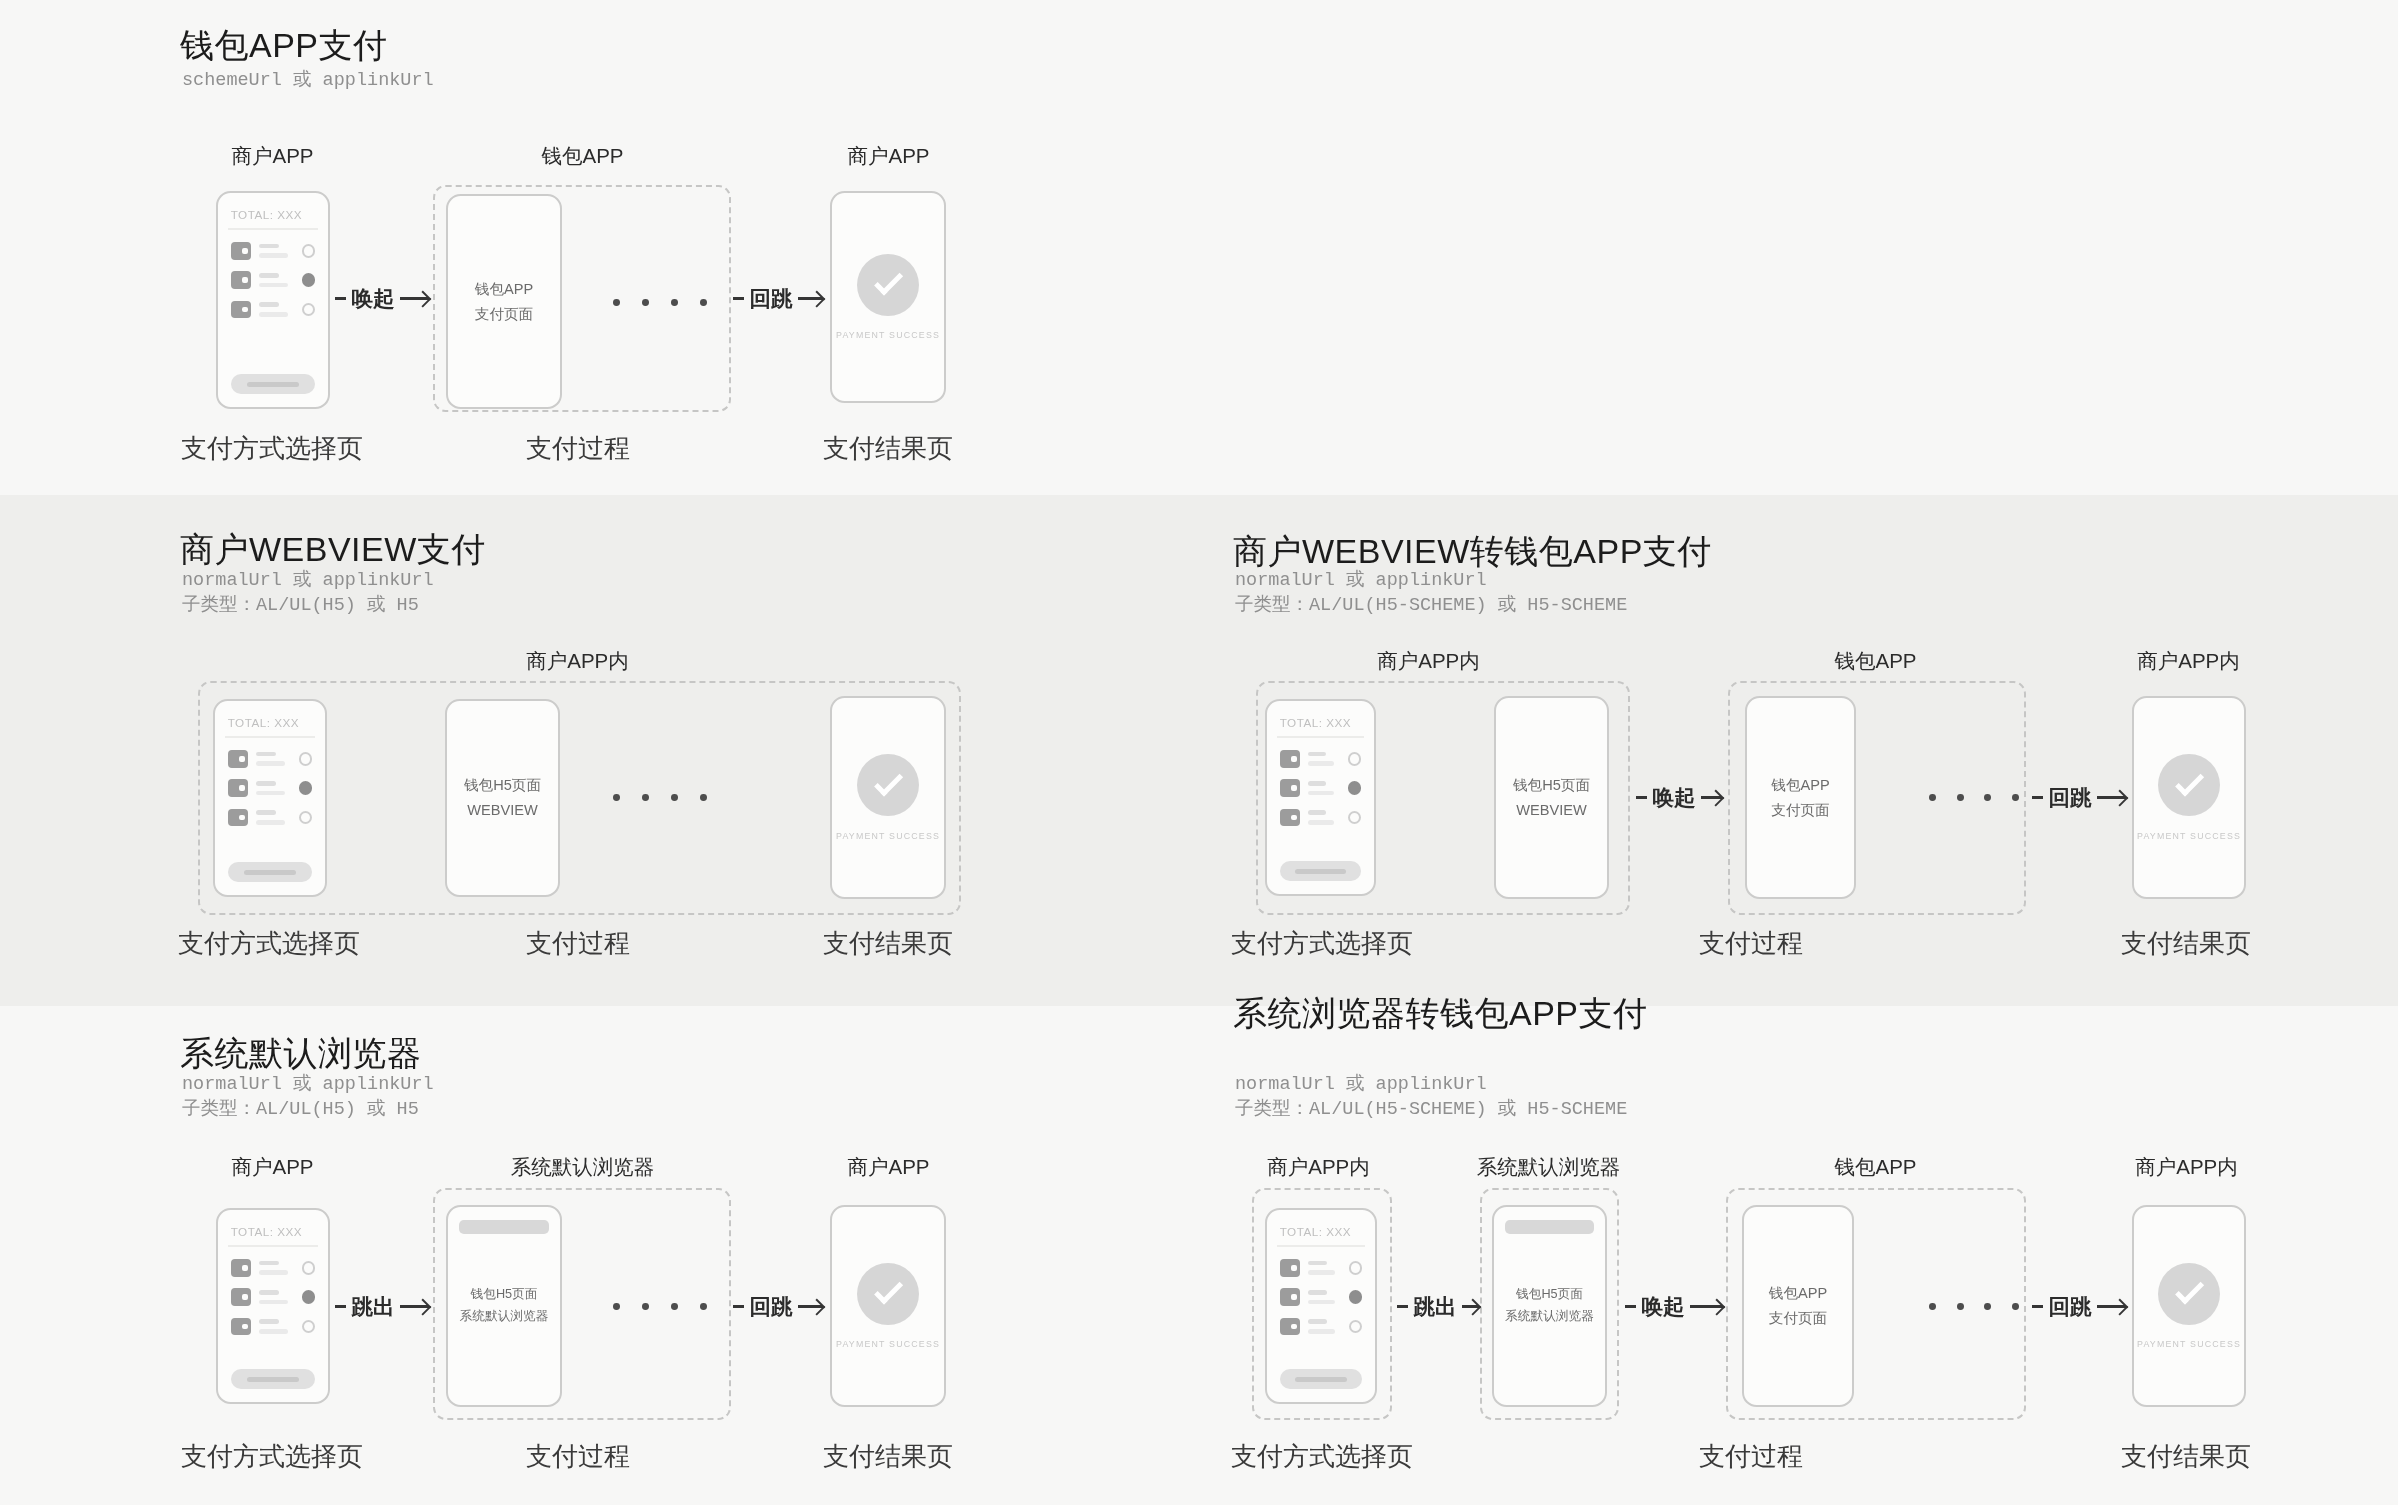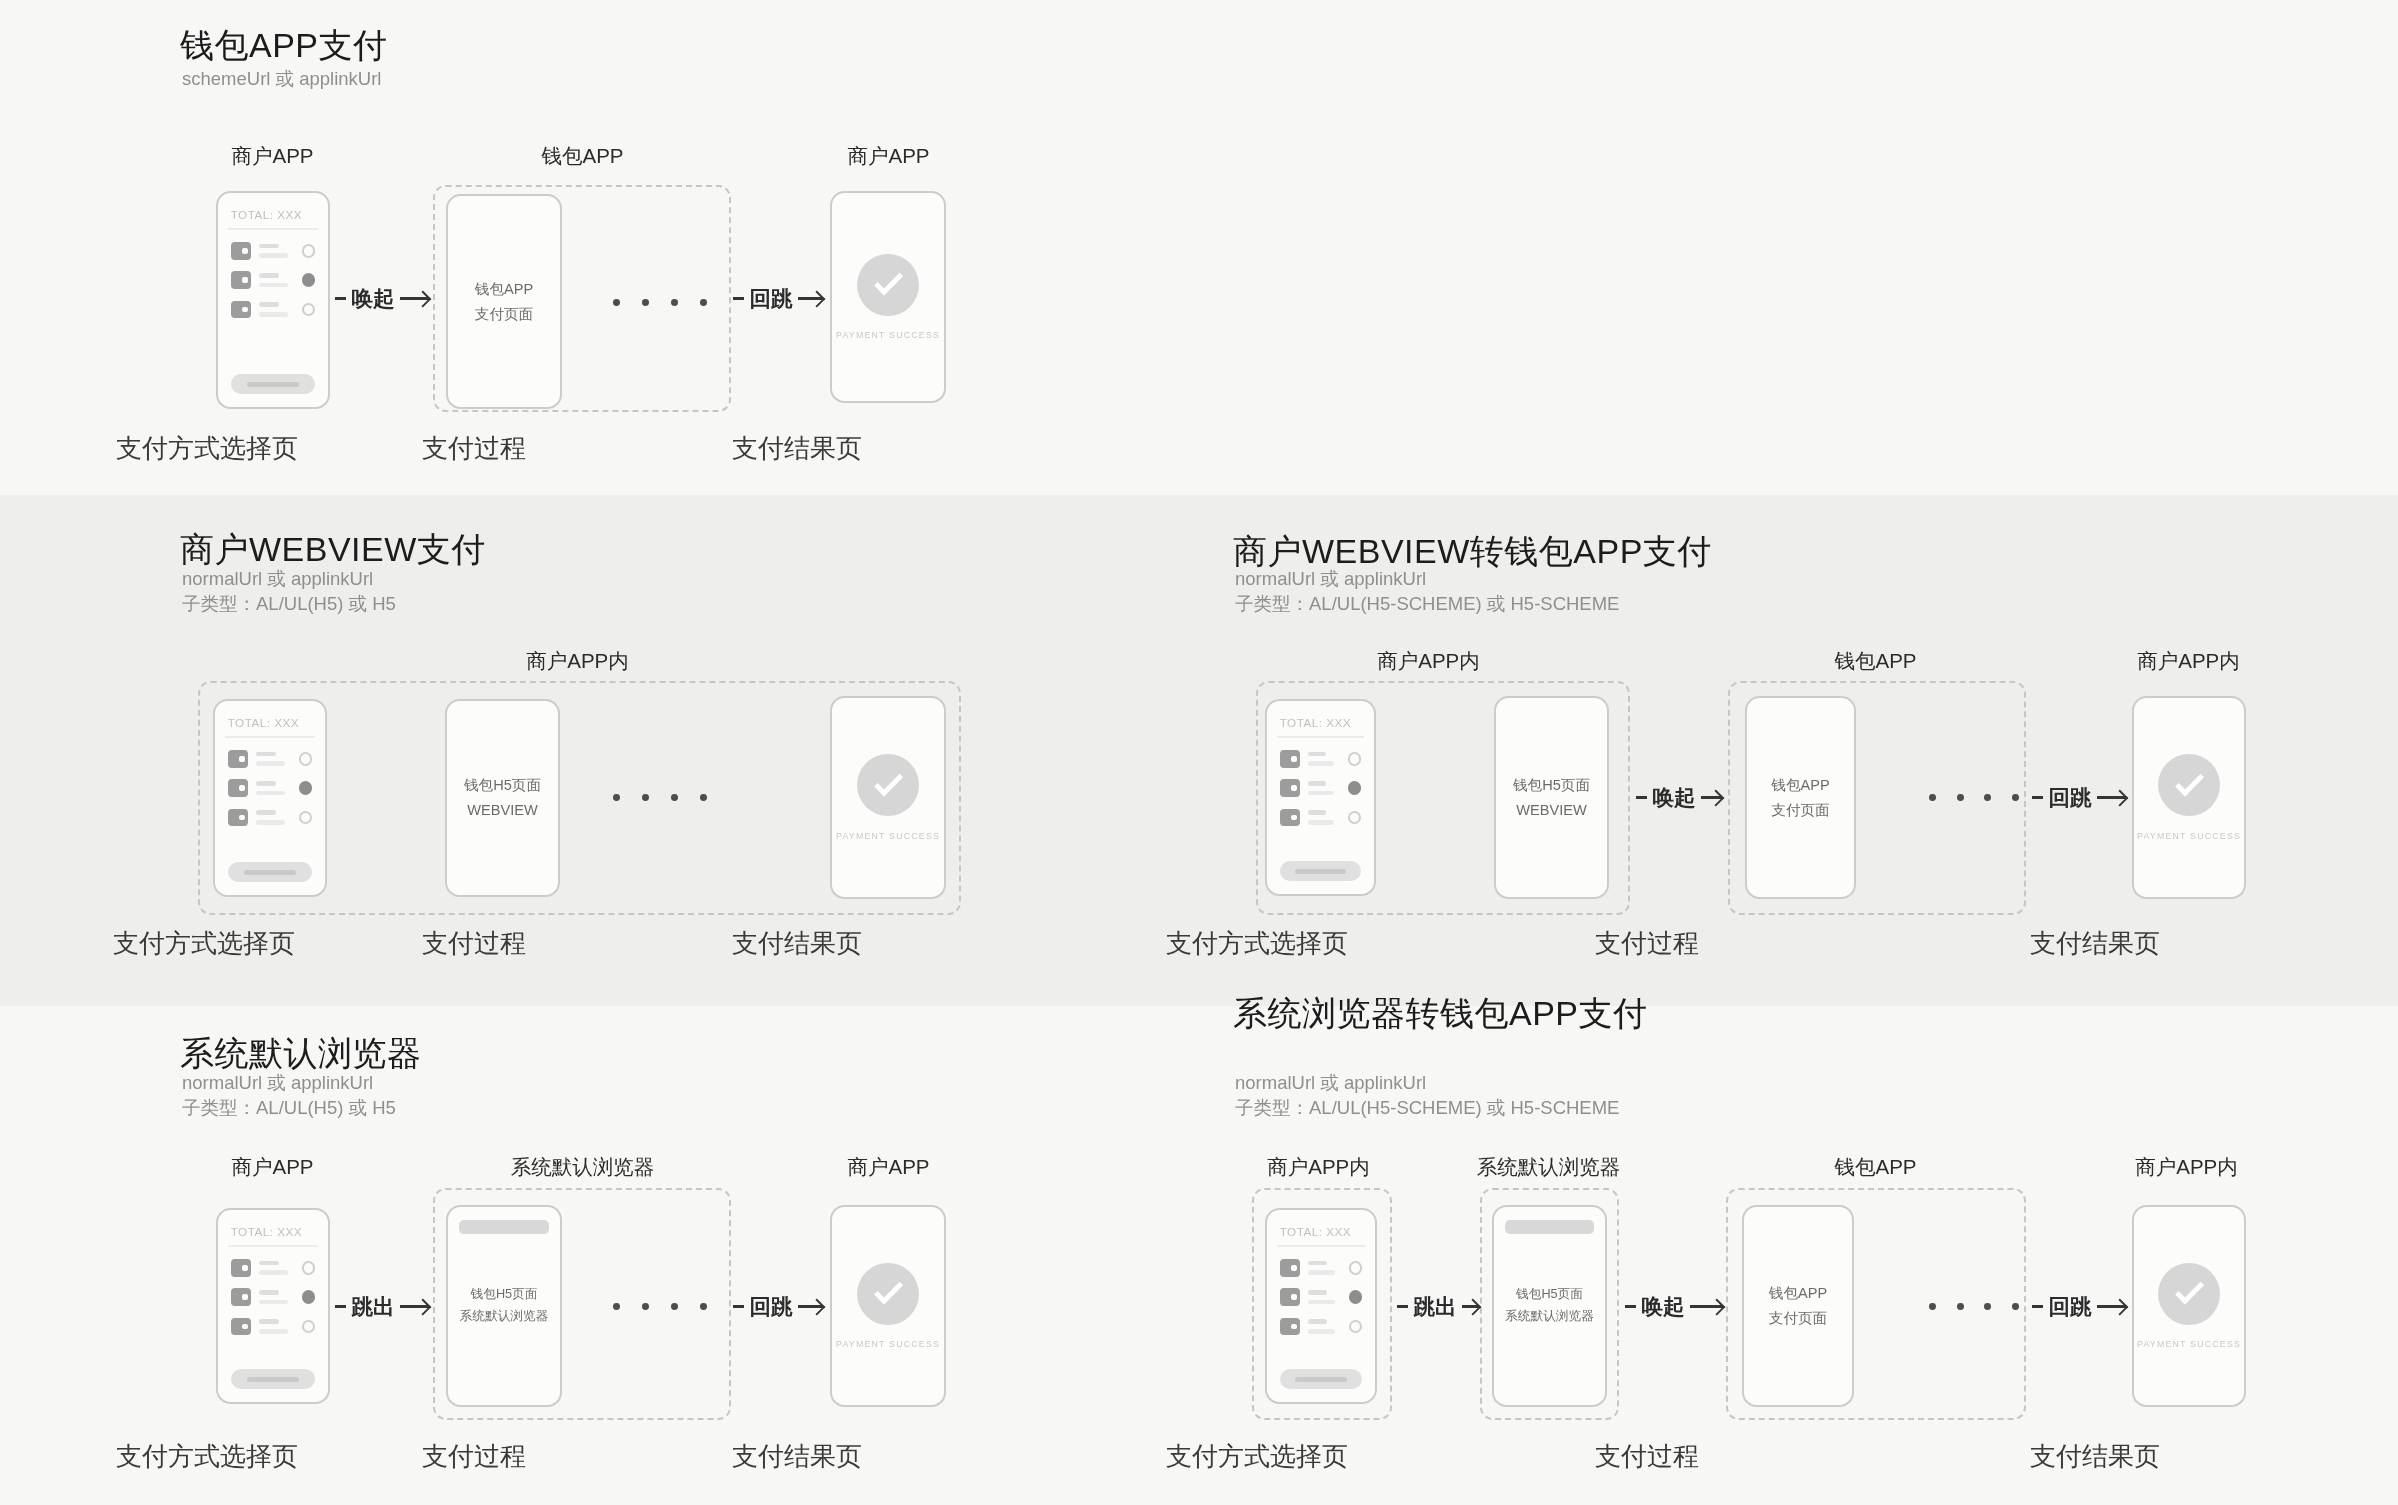--- a/index.html
+++ b/index.html
@@ -10,7 +10,7 @@
   #band-mid{top:495px;height:511px;background:#eeeeec;}
   #band-bottom{top:1006px;height:499px;background:#f7f7f6;}
   .title{position:absolute;font-size:34px;font-weight:500;color:#1c1c1c;letter-spacing:0.5px;}
-  .sub{position:absolute;font-size:18.5px;color:#8f8f8f;}
+  .sub{position:absolute;font-size:18.5px;color:#8f8f8f;font-family:Liberation Mono, monospace;}
   .toplabel{position:absolute;width:293px;text-align:center;font-size:20.5px;color:#2b2b2b;}
   .steplabel{position:absolute;width:312px;font-size:26px;color:#3a3a3a;}
   .dashedbox{position:absolute;border:2px dashed #c6c6c5;border-radius:12.7px;}

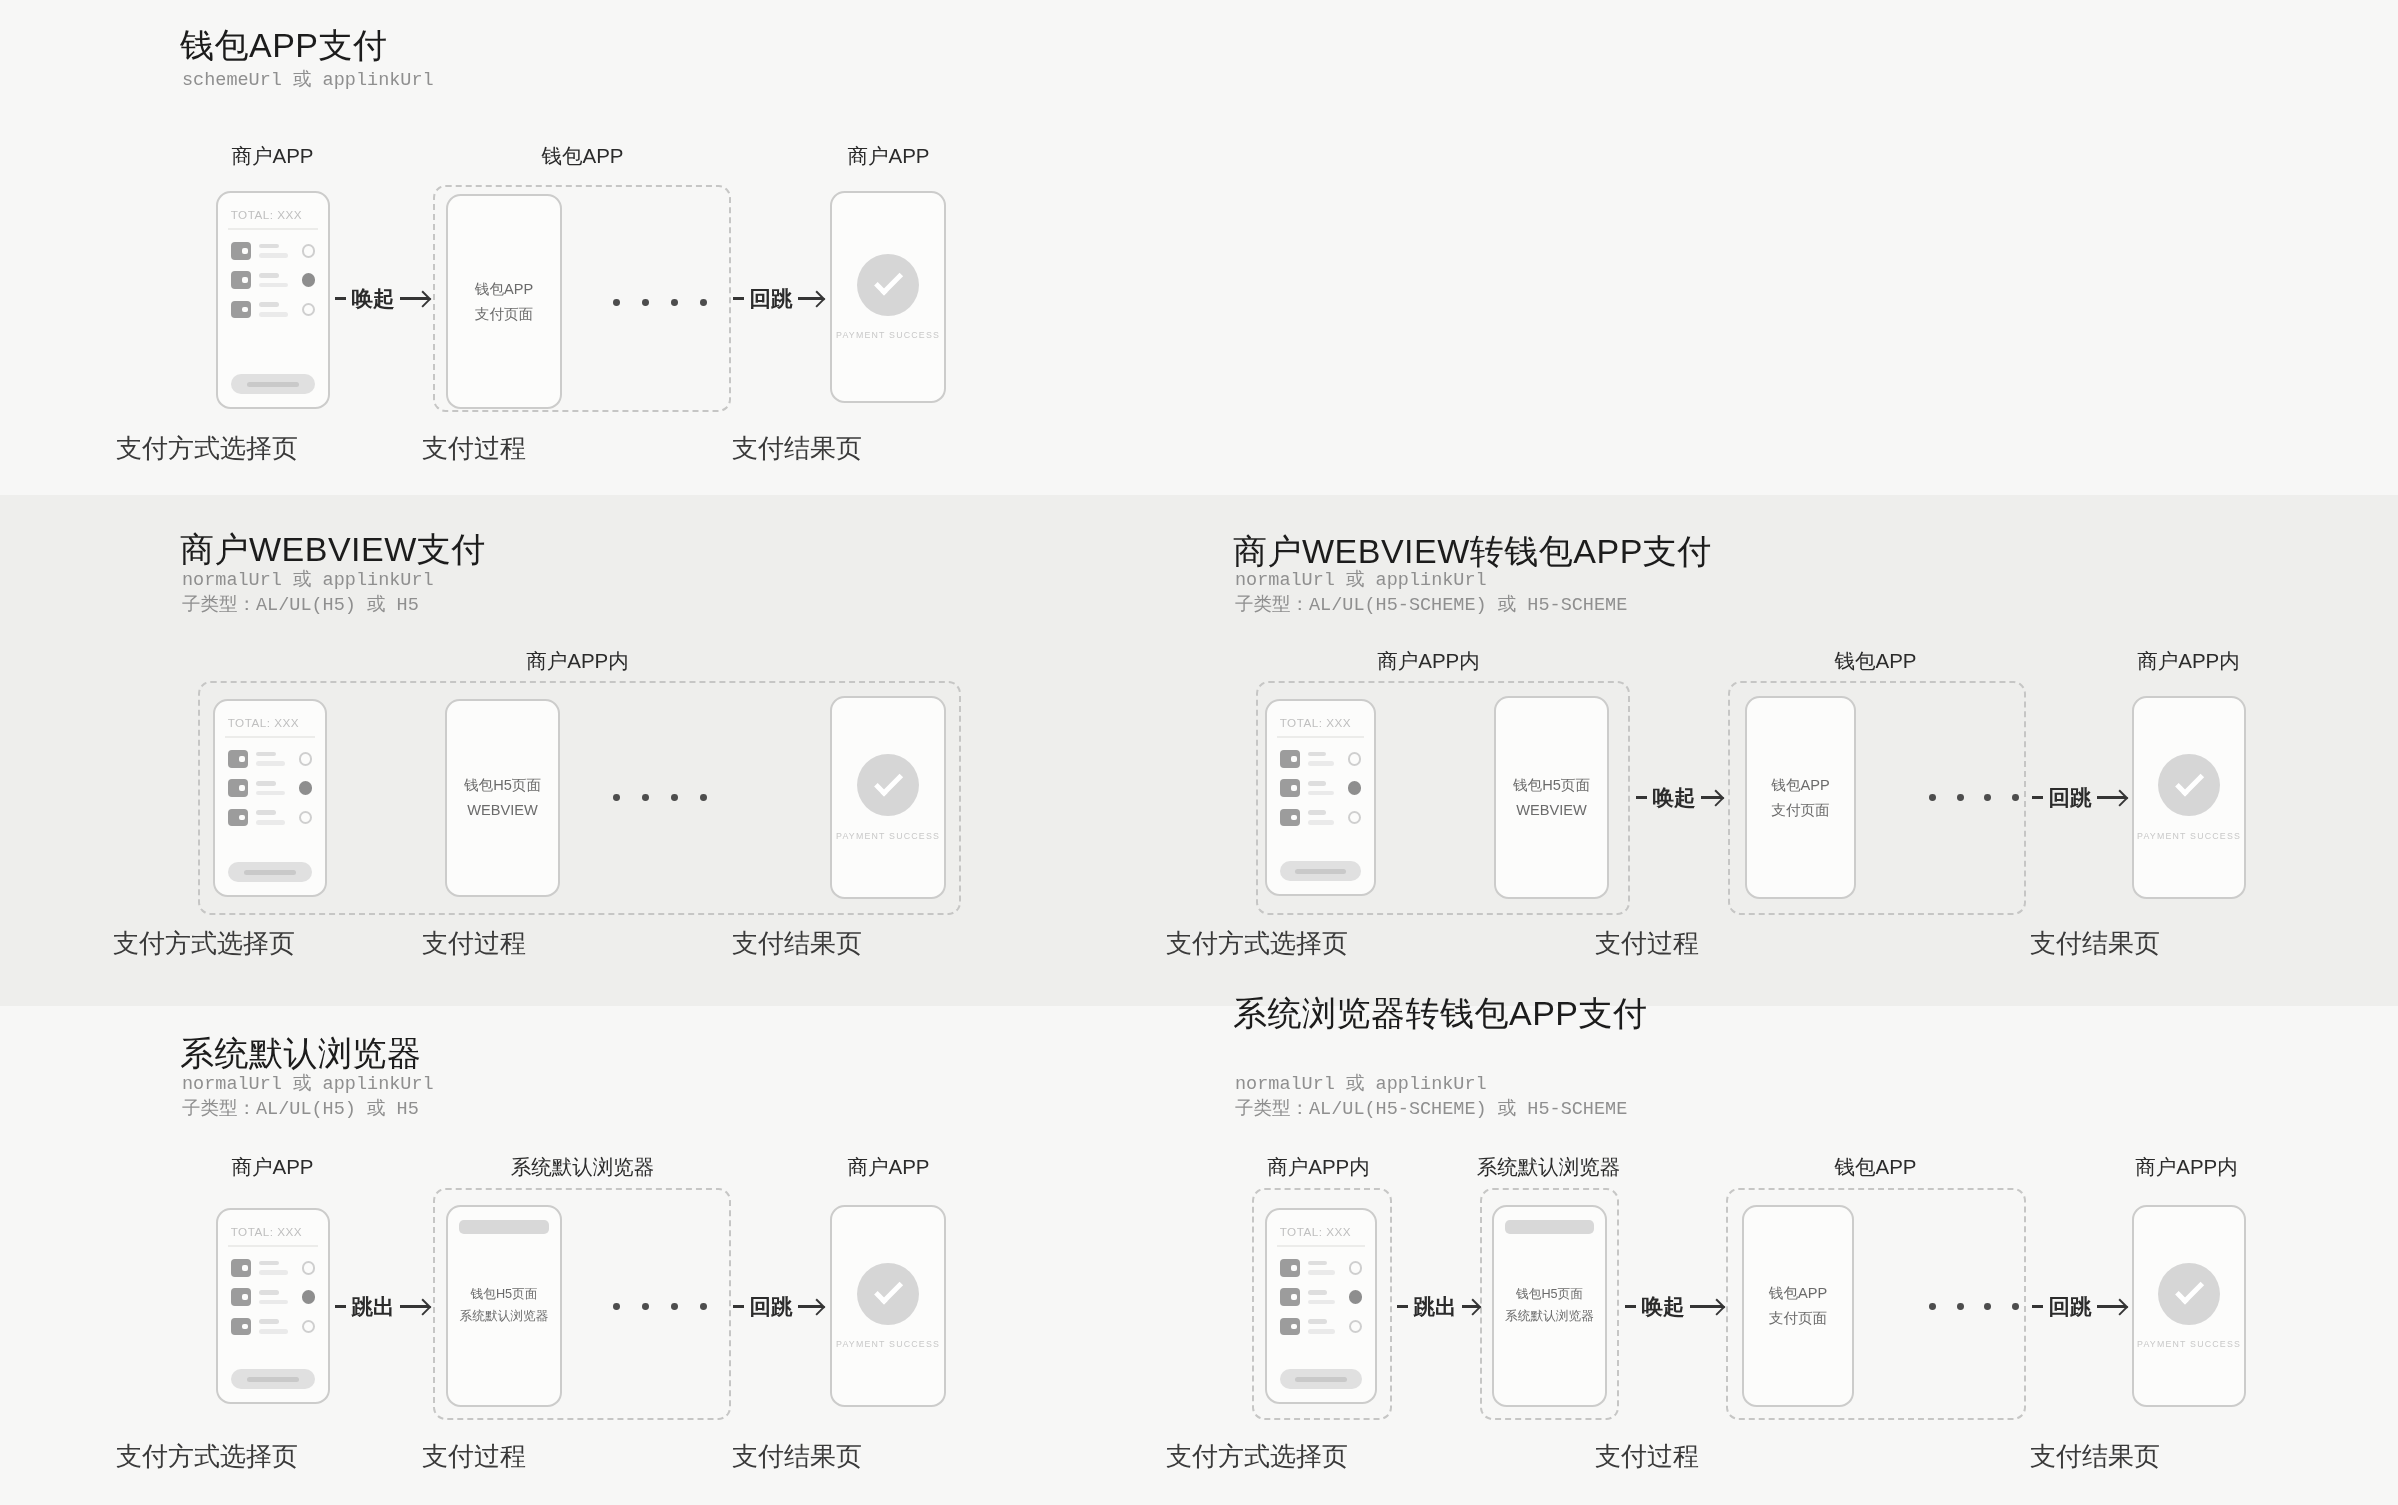--- a/index.html
+++ b/index.html
@@ -12,7 +12,7 @@
   .title{position:absolute;font-size:34px;font-weight:500;color:#1c1c1c;letter-spacing:0.5px;}
   .sub{position:absolute;font-size:18.5px;color:#8f8f8f;font-family:Liberation Mono, monospace;}
   .toplabel{position:absolute;width:293px;text-align:center;font-size:20.5px;color:#2b2b2b;}
-  .steplabel{position:absolute;width:312px;font-size:26px;color:#3a3a3a;}
+  .steplabel{position:absolute;width:312px;text-align:center;font-size:26px;color:#3a3a3a;}
   .dashedbox{position:absolute;border:2px dashed #c6c6c5;border-radius:12.7px;}
   .phone{position:absolute;background:#fcfcfb;border:2px solid #cccccb;border-radius:14.6px;}
   

